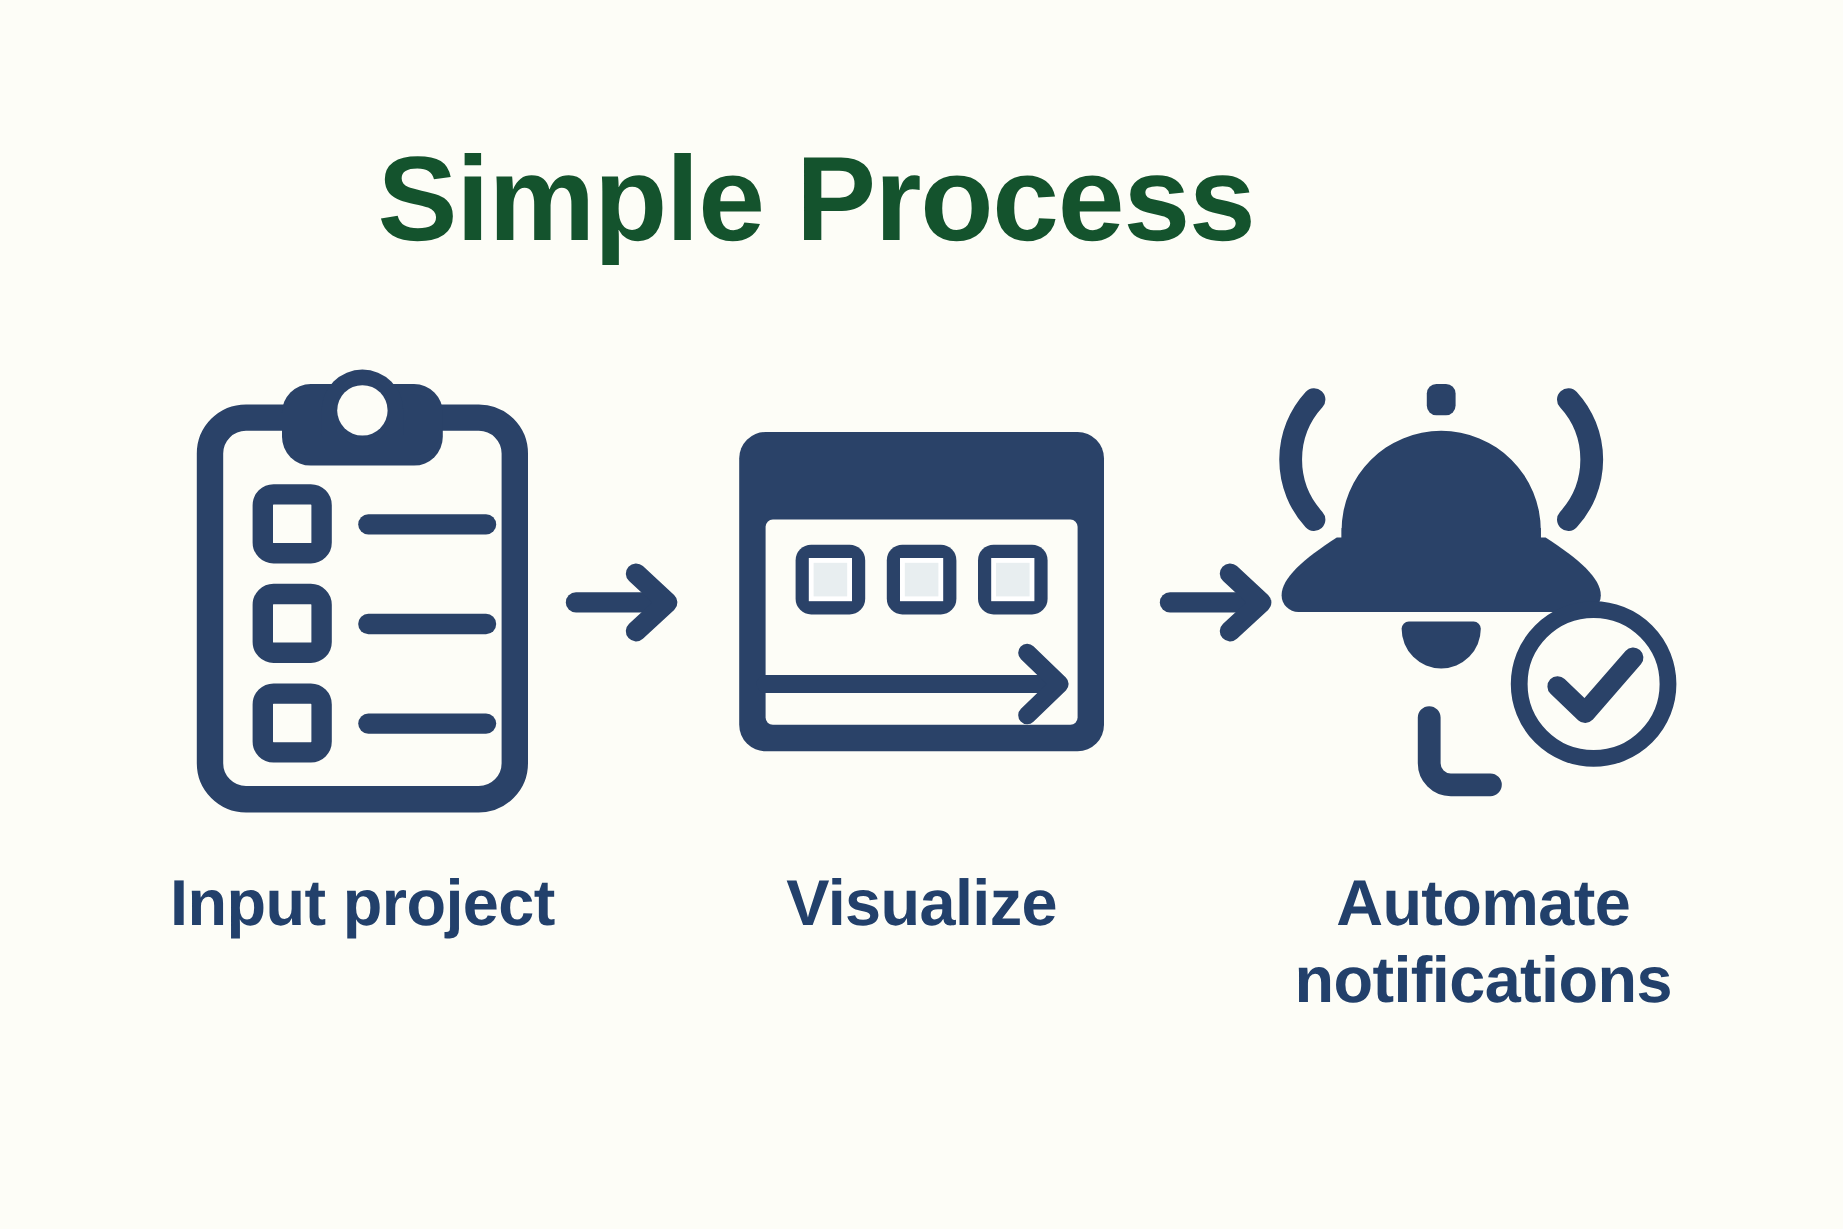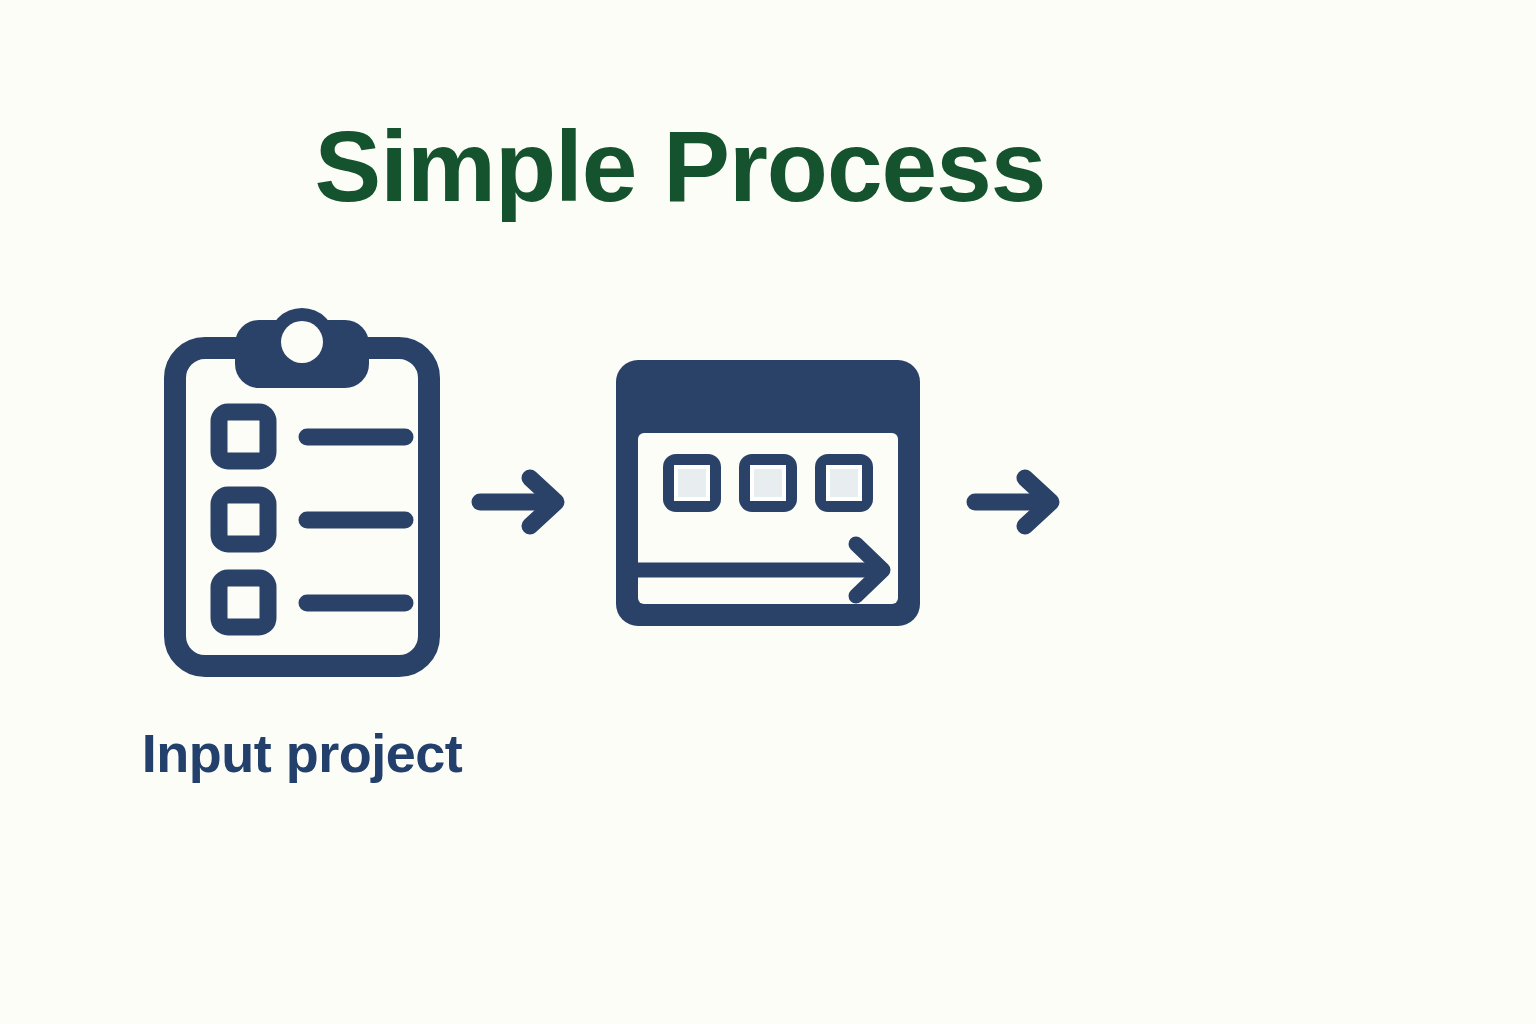--- a/index.html
+++ b/index.html
@@ -159,6 +159,7 @@
         </svg>
       </div>
       <div class="step-label">
+        <div>Visualize</div>
       </div>
     </div>
 

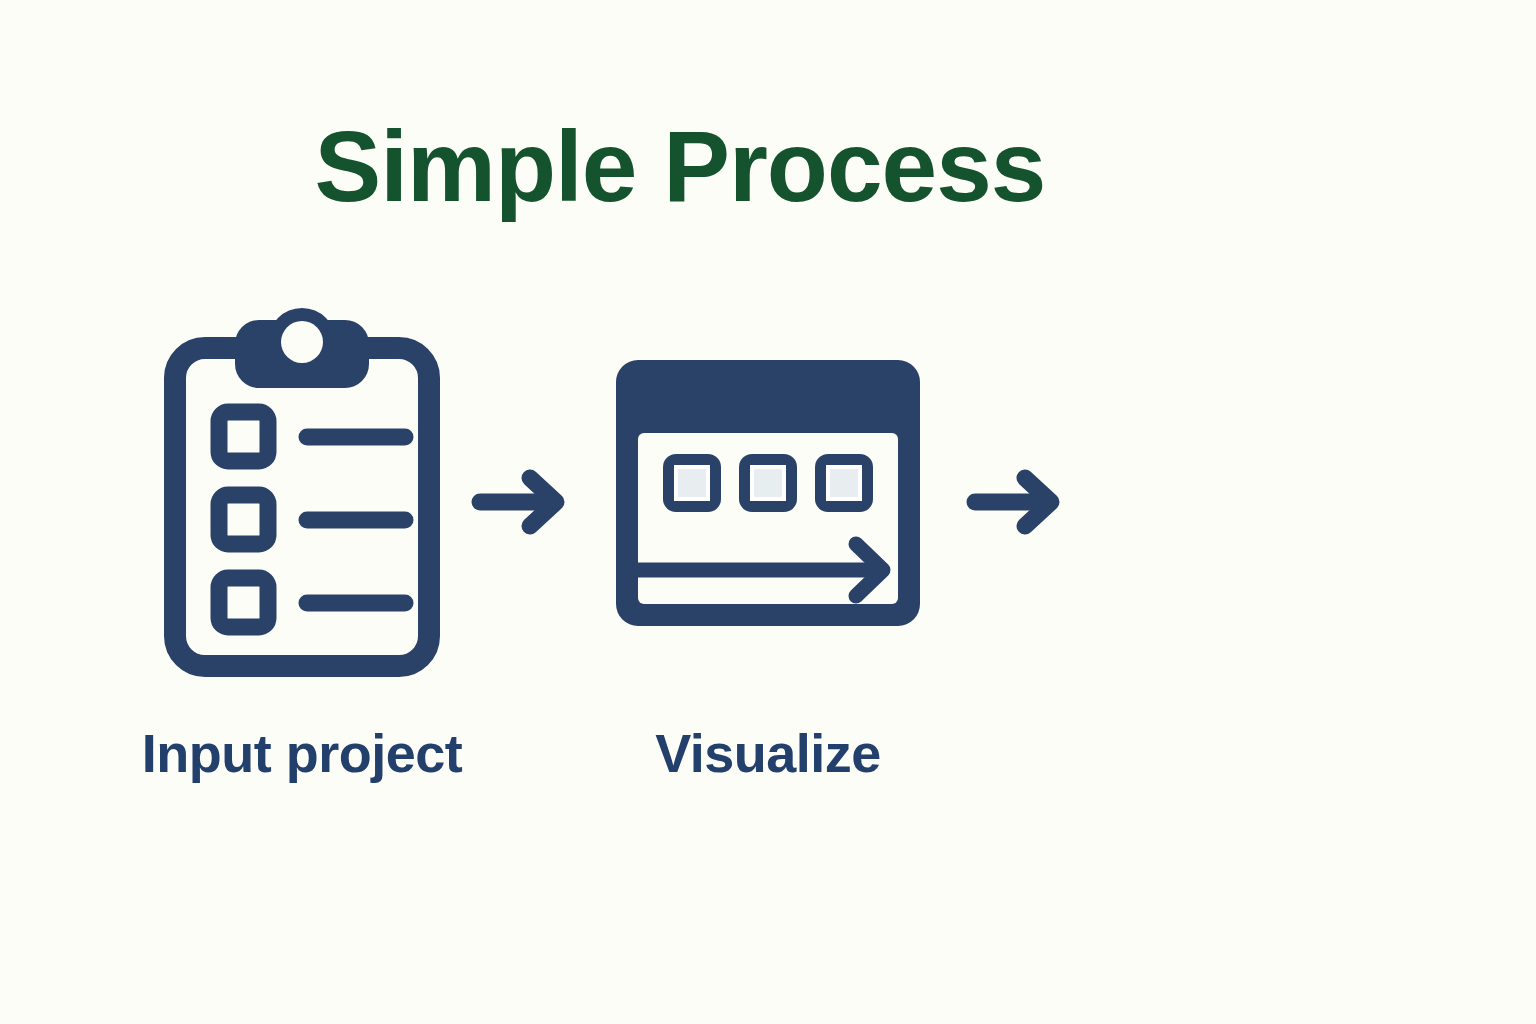--- a/index.html
+++ b/index.html
@@ -163,6 +163,35 @@
       </div>
     </div>
 
+    <div class="step step-3">
+      <div class="icon-wrap">
+        <svg width="360" height="400" viewBox="0 0 360 400">
+
+          <rect x="133" y="40" width="24" height="26" rx="8" ry="8" fill="#2a4268"></rect>
+
+          <path d="M62 200 v-38 a83 83 0 0 1 166 0 v38 z" fill="#2a4268"></path>
+          <rect x="62" y="160" width="166" height="46" fill="#2a4268"></rect>
+
+          <path d="M58 168 h174 c28 18 46 34 46 48 a14 14 0 0 1 -14 14 h-238 a14 14 0 0 1 -14 -14 c0 -14 18 -30 46 -48 z" fill="#2a4268"></path>
+
+          <path d="M118 238 h54 a6 6 0 0 1 6 6 a33 33 0 0 1 -66 0 a6 6 0 0 1 6 -6 z" fill="#2a4268"></path>
+
+          <g stroke="#2a4268" stroke-width="19" fill="none" stroke-linecap="round">
+            <path d="M39 53 a74 74 0 0 0 0 100"></path>
+            <path d="M251 53 a74 74 0 0 1 0 100"></path>
+          </g>
+
+          <path d="M135 318 v38 a18 18 0 0 0 18 18 h33" stroke="#2a4268" stroke-width="19" fill="none" stroke-linecap="round" stroke-linejoin="round"></path>
+
+          <circle cx="272" cy="290" r="62" fill="none" stroke="#2a4268" stroke-width="14"></circle>
+          <polyline points="242,292 265,314 305,268" fill="none" stroke="#2a4268" stroke-width="17" stroke-linecap="round" stroke-linejoin="round"></polyline>
+        </svg>
+      </div>
+      <div class="step-label">
+        <div>Automate</div>
+        <div>notifications</div>
+      </div>
+    </div>
 
   </div>
 

